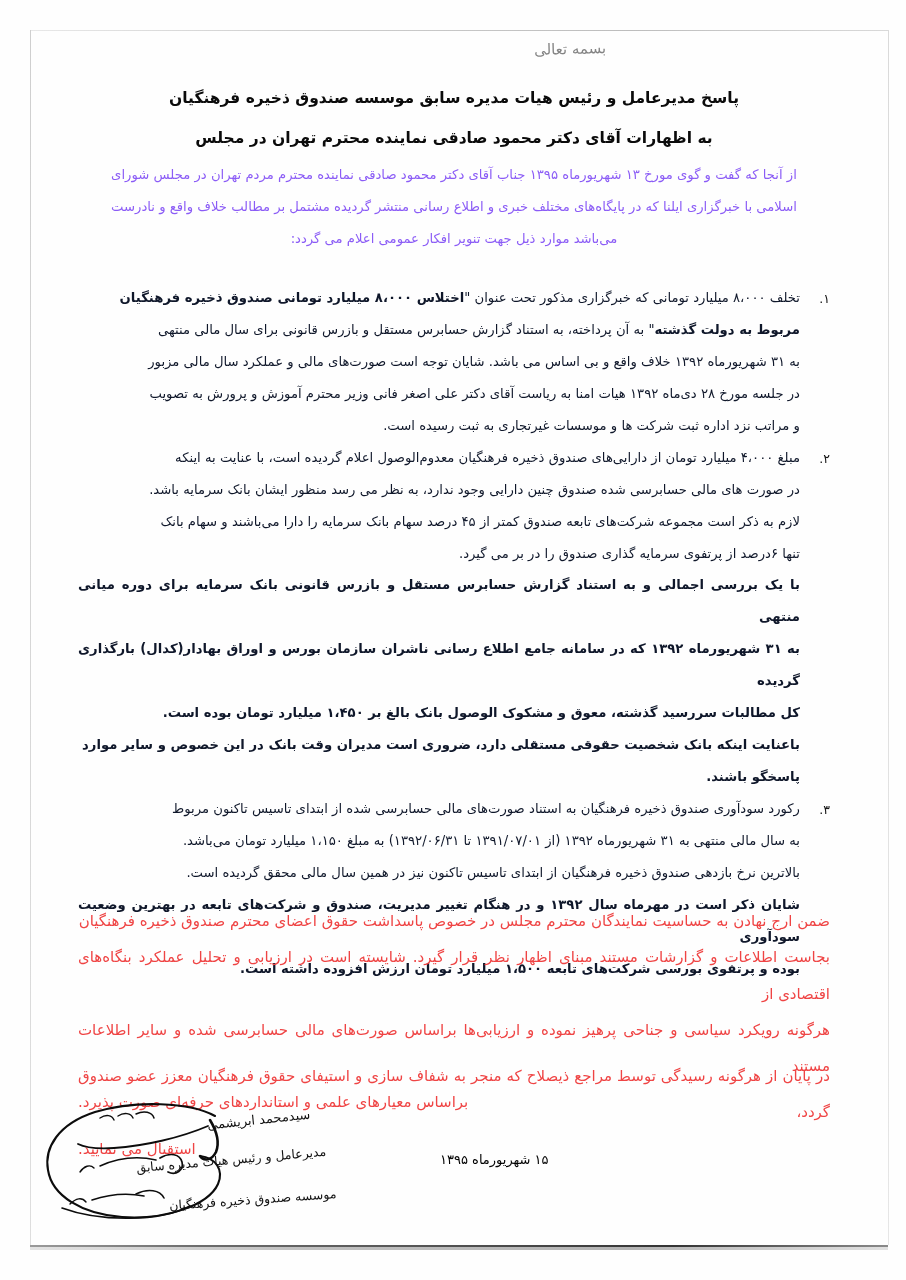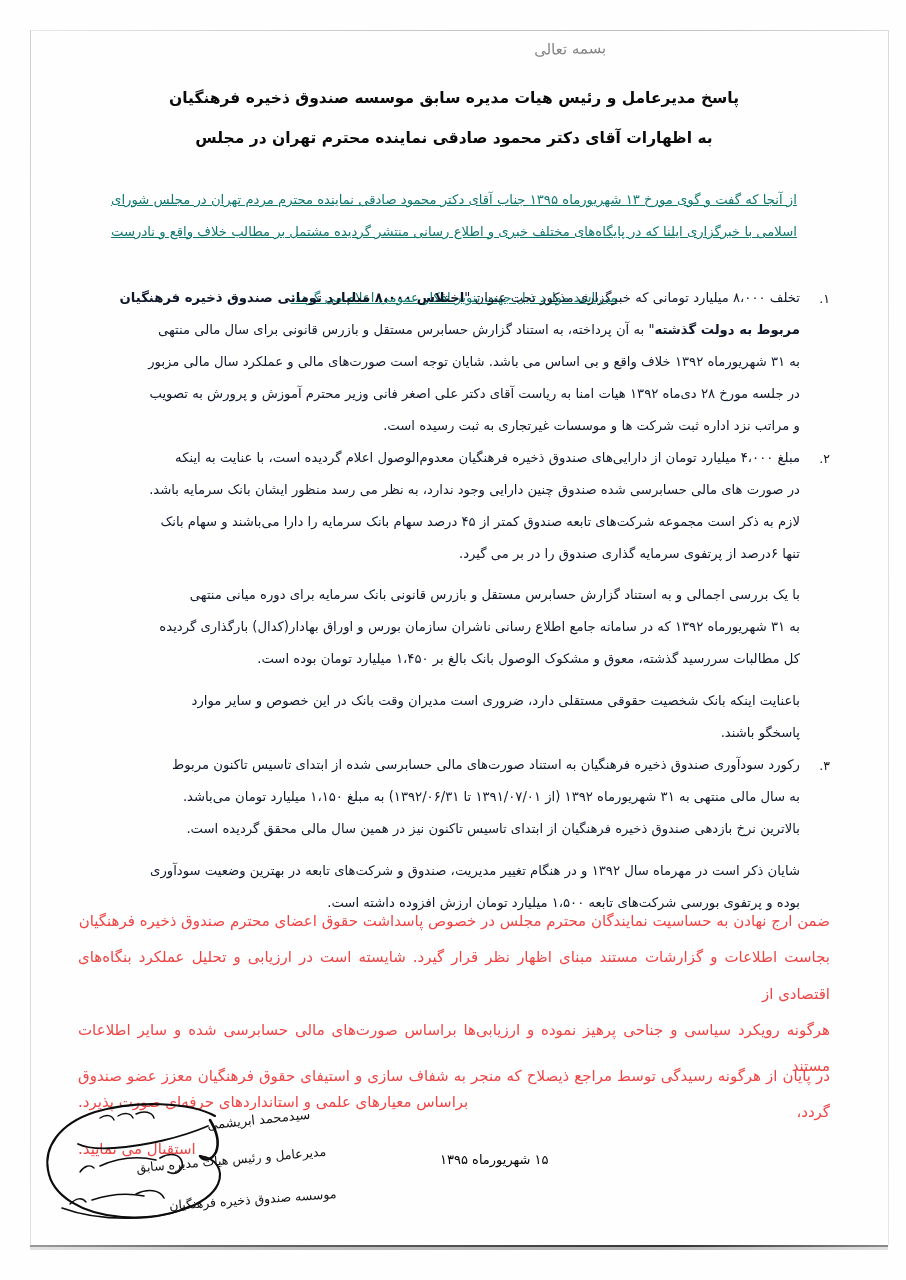--- a/index.html
+++ b/index.html
@@ -61,10 +61,9 @@
   .title-line.second{margin-top:12px;}
 
   .intro{
-    position:absolute;left:0;right:0;top:184px;
-    font-size:13.2px;line-height:2.42;color:#0f766e;text-align:justify;
+    position:absolute;left:0;right:0;top:159px;
+    font-size:13.2px;line-height:2.42;color:#8b5cf6;text-align:justify;
     text-align-last:center;
-    text-decoration:underline;
   }
   .intro .l{display:block;}
   .intro .l.c{text-align:left;margin-top:34px;}

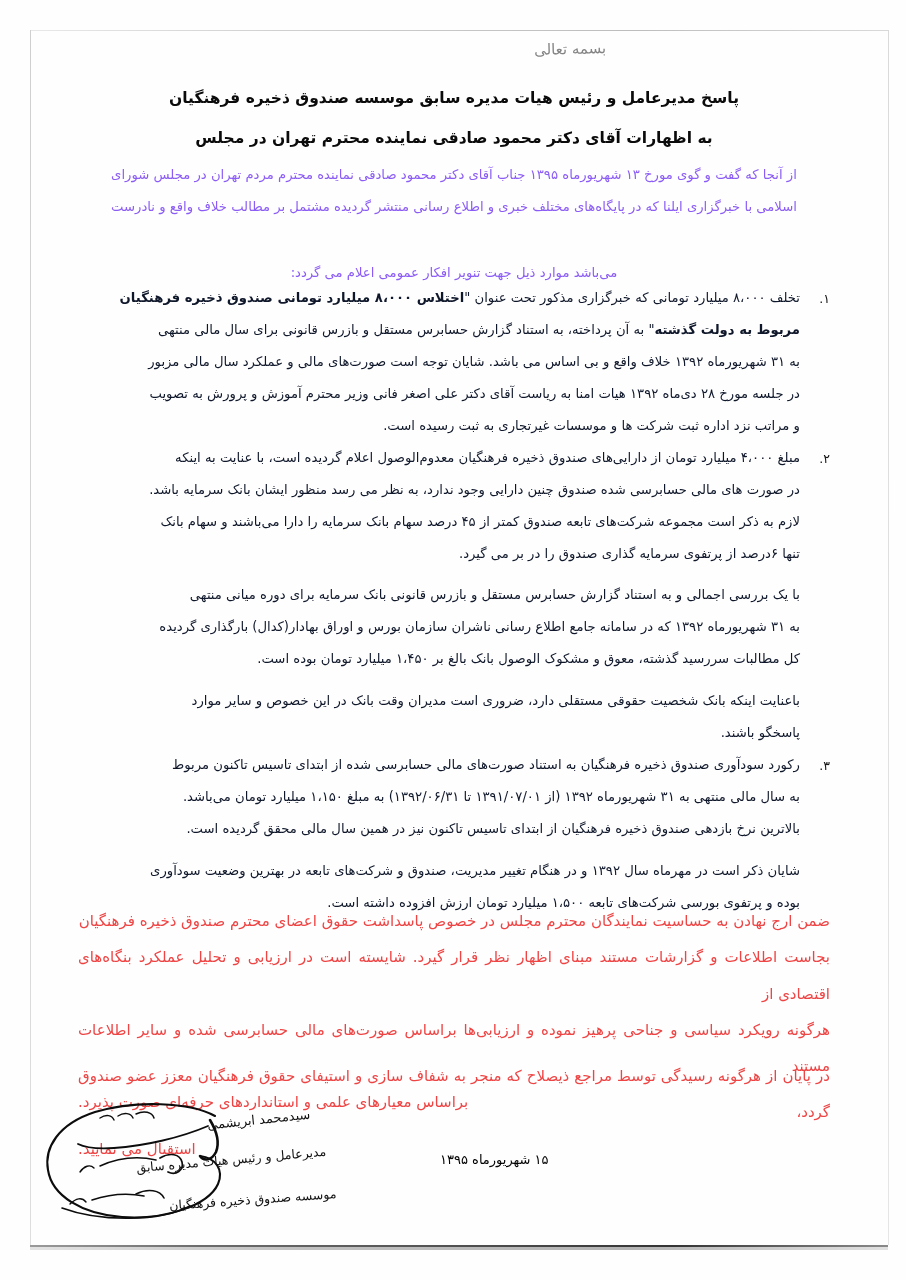--- a/index.html
+++ b/index.html
@@ -66,7 +66,7 @@
     text-align-last:center;
   }
   .intro .l{display:block;}
-  .intro .l.c{text-align:left;margin-top:34px;}
+  .intro .l.c{text-align:left;}
 
   
   ol.items{

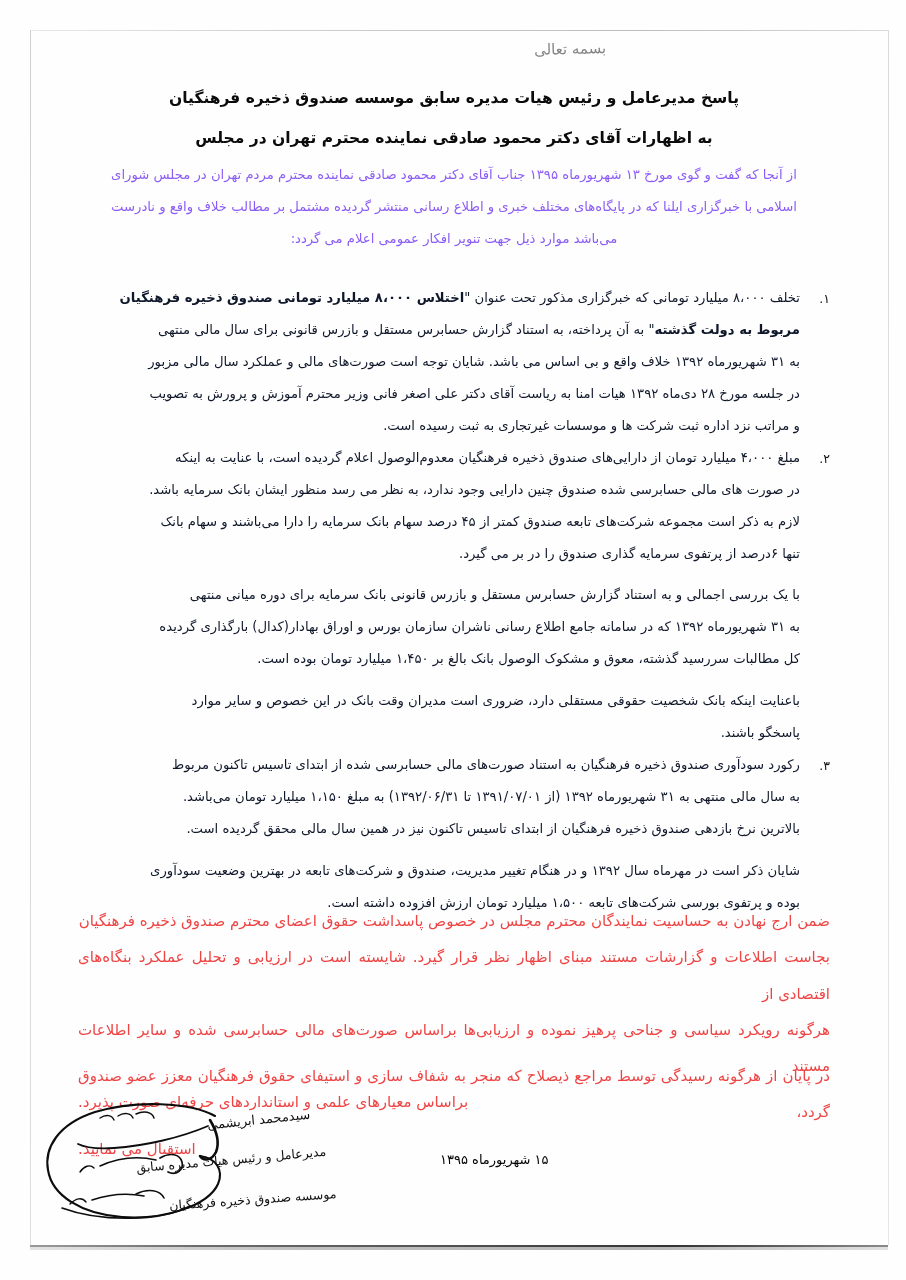--- a/index.html
+++ b/index.html
@@ -85,7 +85,7 @@
   .para .ln{display:block;text-align:justify;}
   .para .ln.last{text-align:right;}
   .para b{font-weight:bold;}
-  .sub{margin-top:10px;}
+  .sub{margin-top:0;font-weight:bold;}
 
   .closing{
     position:absolute;left:0;right:0;

